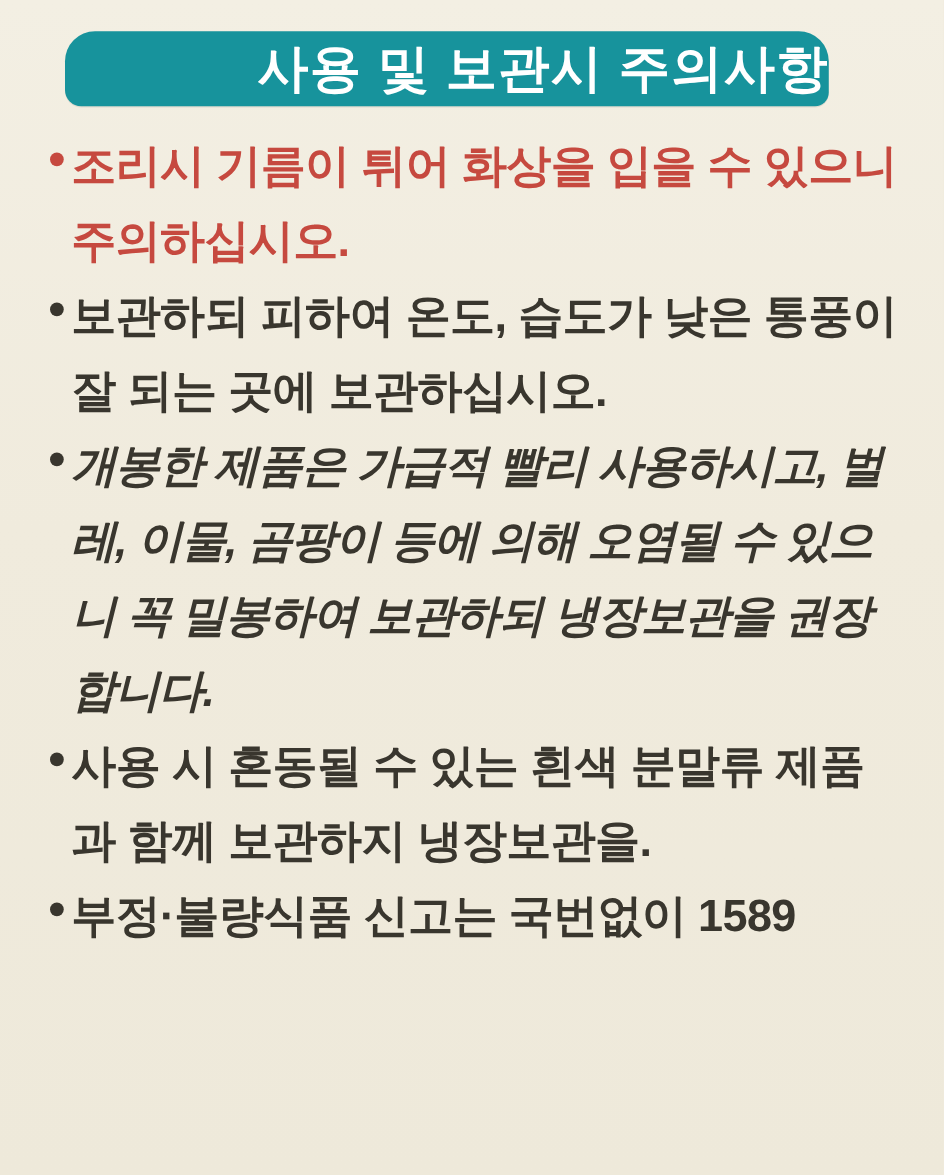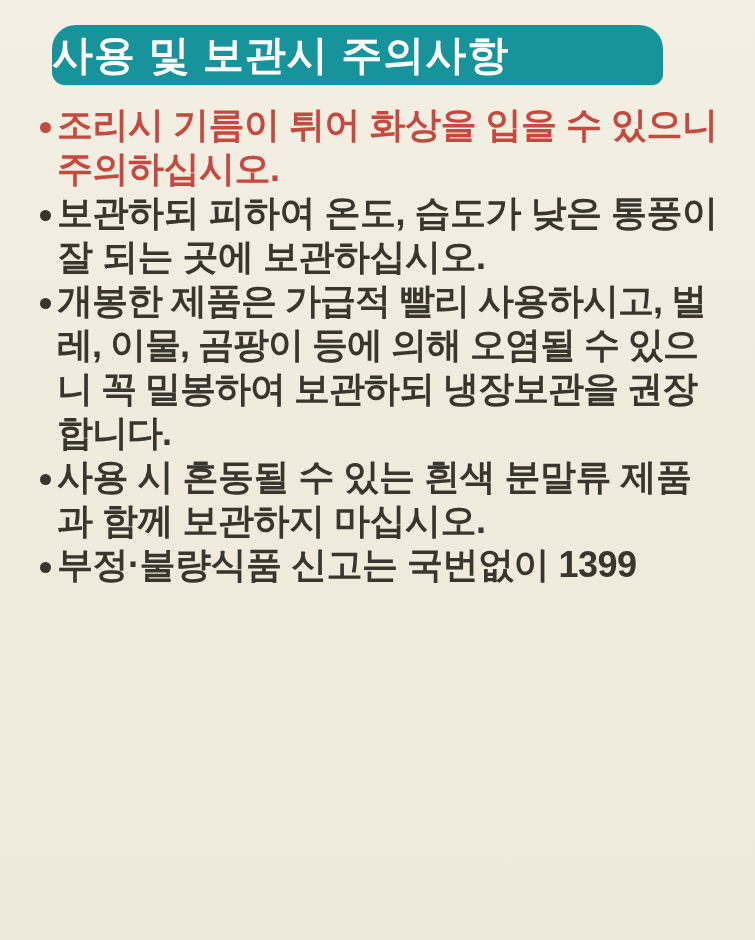--- a/index.html
+++ b/index.html
@@ -28,7 +28,7 @@
     border-radius:24px 24px 11px 13px;
     display:flex;
     align-items:center;
-    justify-content:flex-start;
+    justify-content:flex-end;
     box-shadow:0 1px 0 rgba(0,0,0,0.08);
   }
   .banner-title{

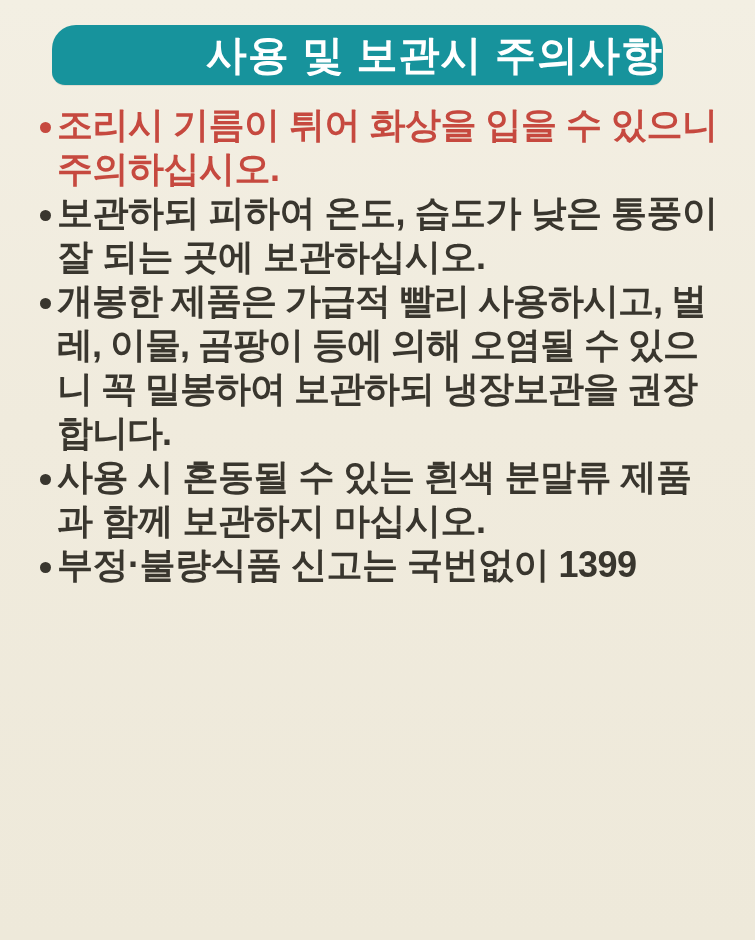--- a/index.html
+++ b/index.html
@@ -46,7 +46,7 @@
     position:relative;
     padding-left:17px;
     font-size:36px;
-    line-height:44px;
+    line-height:60px;
     font-weight:600;
     letter-spacing:-0.5px;
     color:var(--body-text);

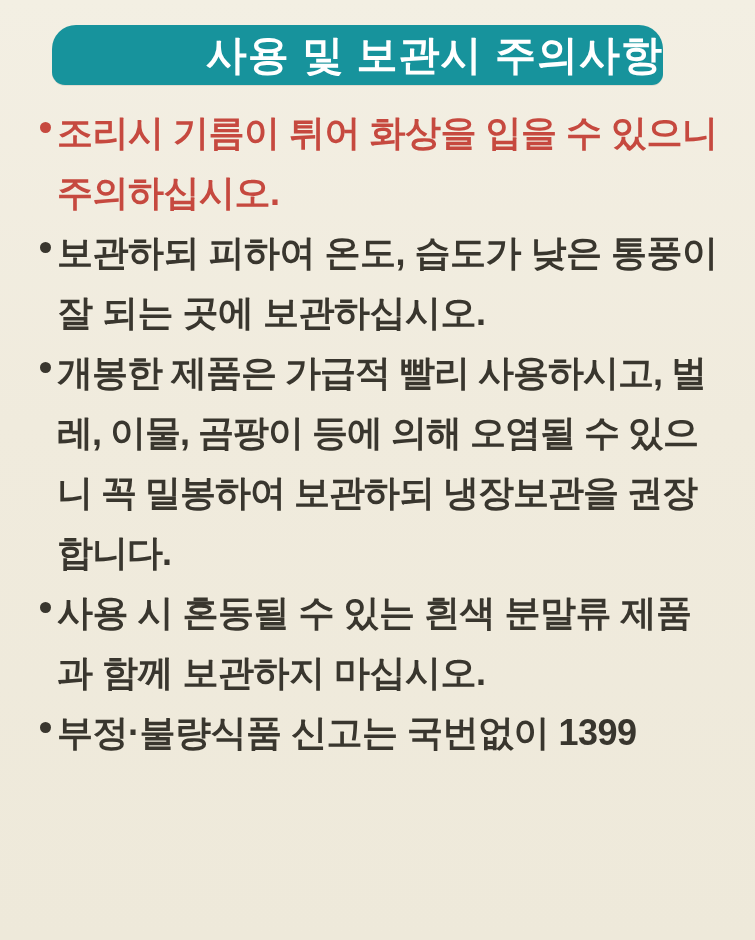--- a/index.html
+++ b/index.html
@@ -64,7 +64,7 @@
     display:block;
   }
   .notice.warning{ color:var(--warning-text); }
-  .notice.strong{ font-weight:900; letter-spacing:-1px; }
+  .notice.strong{ font-weight:900; letter-spacing:-1px;font-style:italic; }
 </style>
 </head>
 <body>

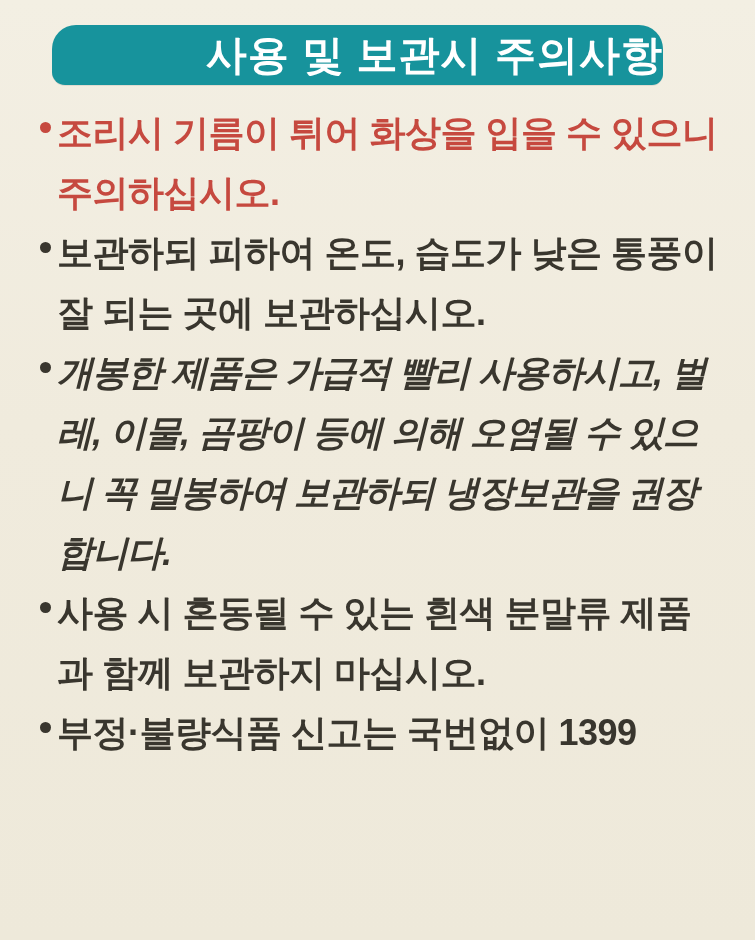--- a/index.html
+++ b/index.html
@@ -90,7 +90,7 @@
     </li>
     <li class="notice">
       <span class="bullet"></span>
-      <span>사용 시 혼동될 수 있는 흰색 분말류 제품과 함께 보관하지 마십시오.</span>
+      <span>사용 시 혼동될 수 있는 흰색 분말류 제품과 함께 보관하지 냉장보관을.</span>
     </li>
     <li class="notice">
       <span class="bullet"></span>

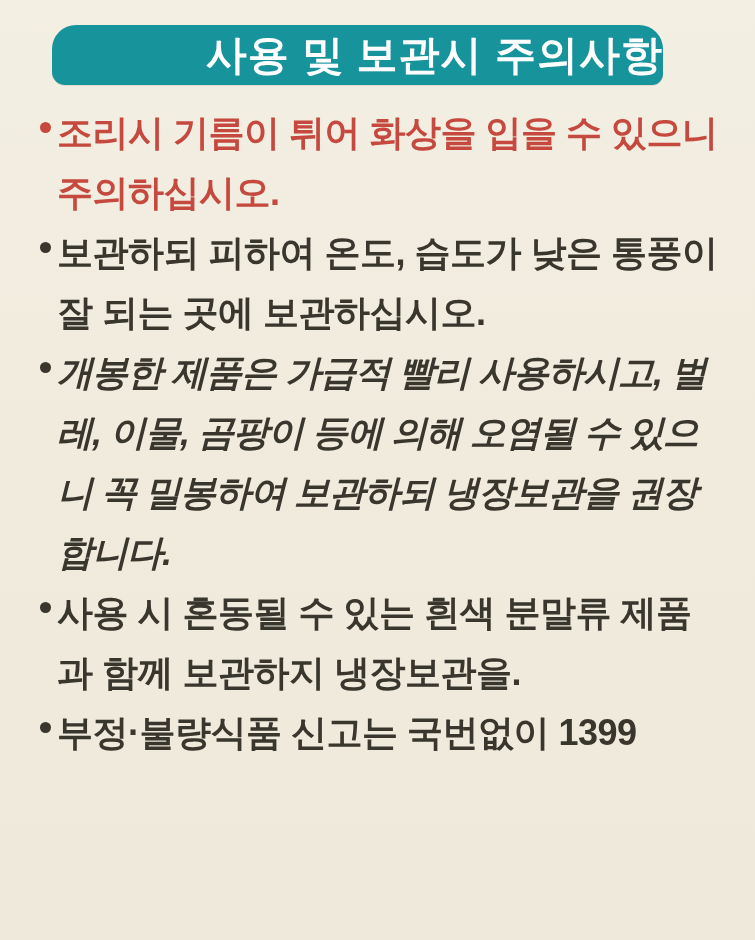--- a/index.html
+++ b/index.html
@@ -94,7 +94,7 @@
     </li>
     <li class="notice">
       <span class="bullet"></span>
-      <span>부정·불량식품 신고는 국번없이 1399</span>
+      <span>부정·불량식품 신고는 국번없이 1589</span>
     </li>
   </ul>
 

